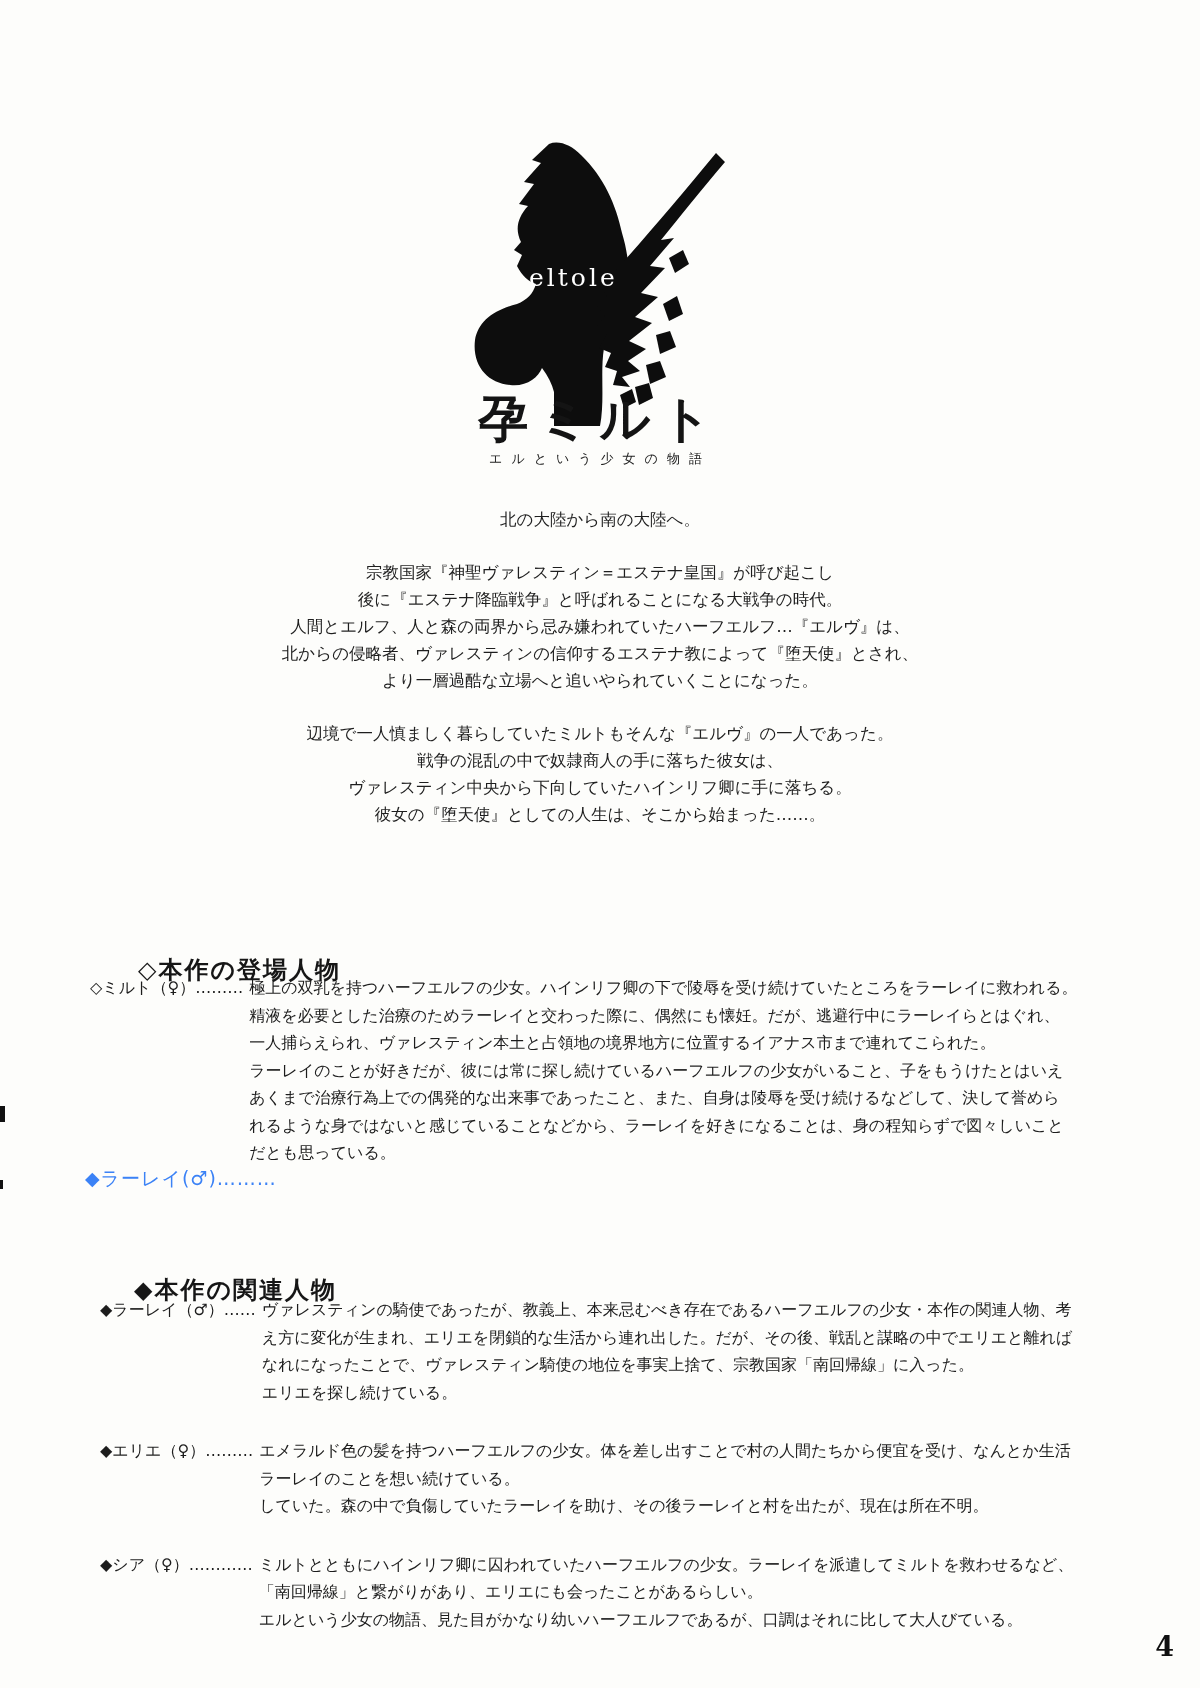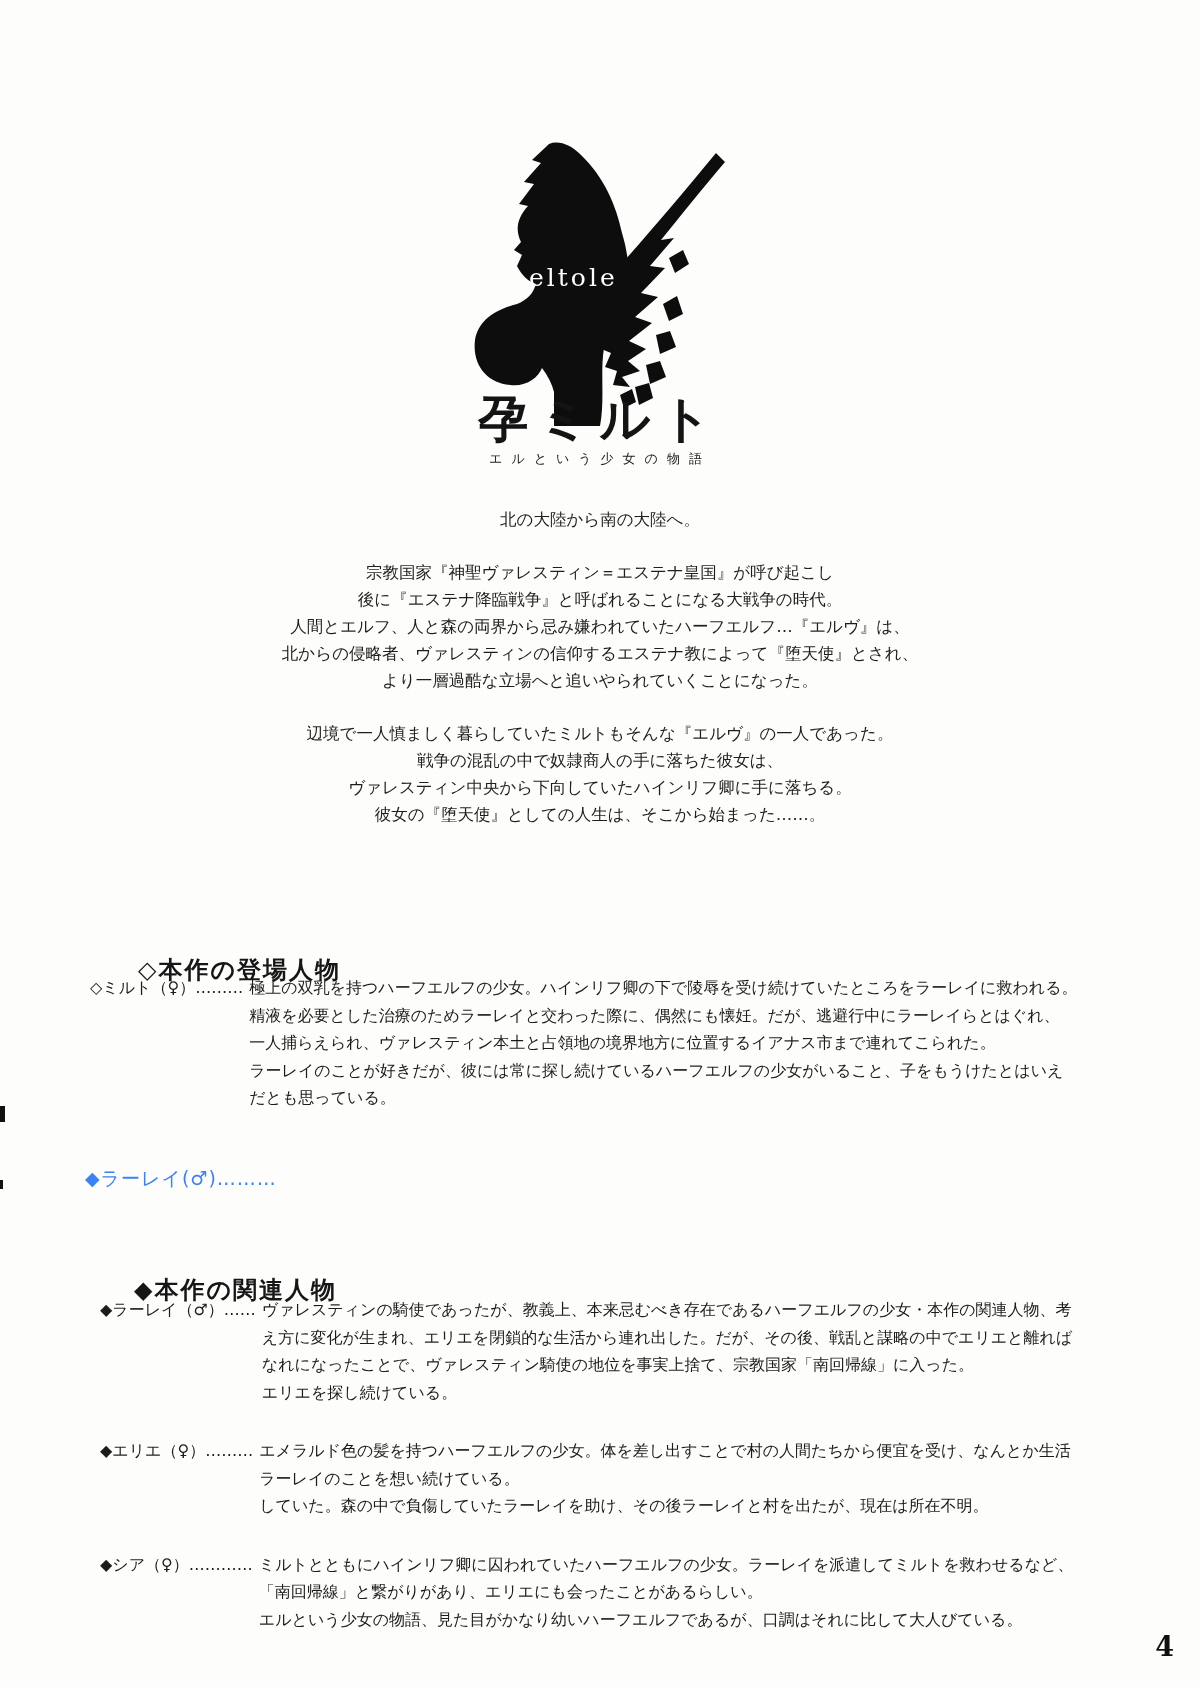--- a/index.html
+++ b/index.html
@@ -124,6 +124,7 @@
     <div>精液を必要とした治療のためラーレイと交わった際に、偶然にも懐妊。だが、逃避行中にラーレイらとはぐれ、</div>
     <div>一人捕らえられ、ヴァレスティン本土と占領地の境界地方に位置するイアナス市まで連れてこられた。</div>
     <div>ラーレイのことが好きだが、彼には常に探し続けているハーフエルフの少女がいること、子をもうけたとはいえ</div>
+    <div>あくまで治療行為上での偶発的な出来事であったこと、また、自身は陵辱を受け続けるなどして、決して誉めら</div>
     <div>だとも思っている。</div>
   </div>
 </div>

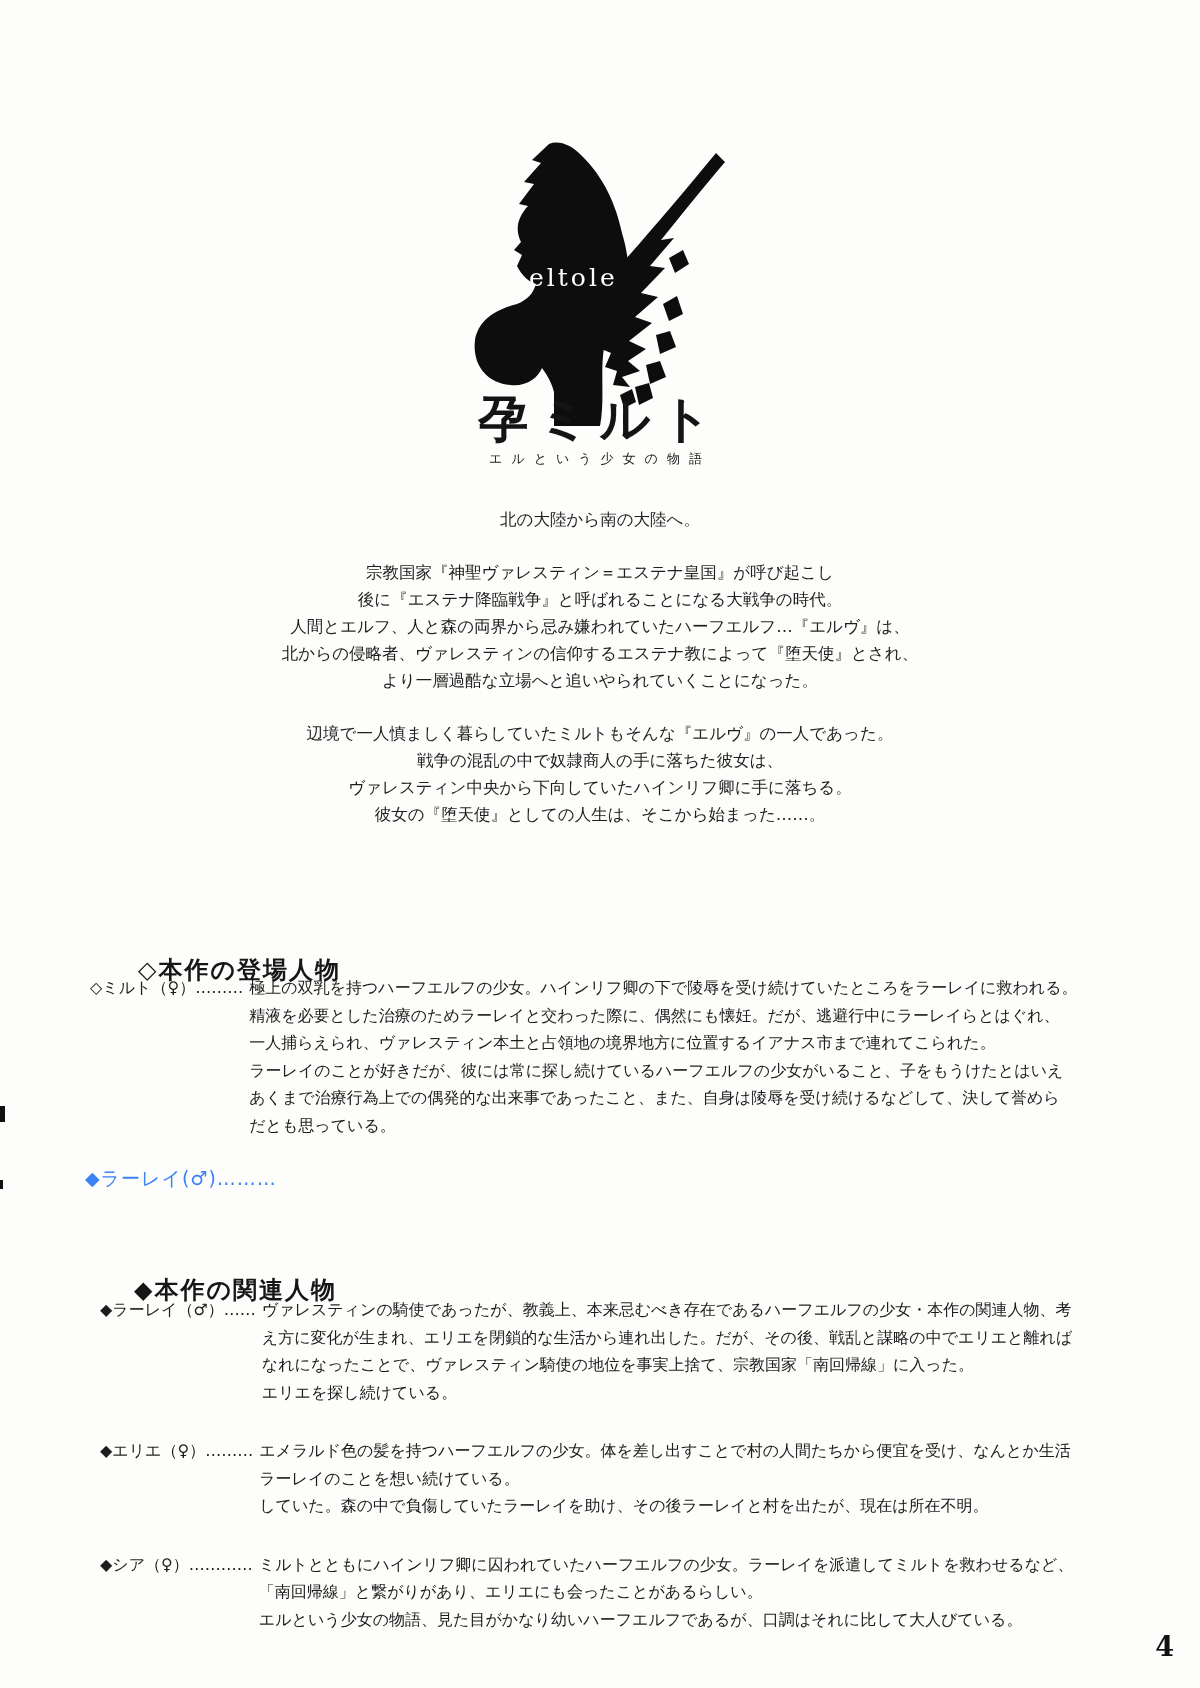--- a/index.html
+++ b/index.html
@@ -125,6 +125,7 @@
     <div>一人捕らえられ、ヴァレスティン本土と占領地の境界地方に位置するイアナス市まで連れてこられた。</div>
     <div>ラーレイのことが好きだが、彼には常に探し続けているハーフエルフの少女がいること、子をもうけたとはいえ</div>
     <div>あくまで治療行為上での偶発的な出来事であったこと、また、自身は陵辱を受け続けるなどして、決して誉めら</div>
+    <div>れるような身ではないと感じていることなどから、ラーレイを好きになることは、身の程知らずで図々しいこと</div>
     <div>だとも思っている。</div>
   </div>
 </div>

